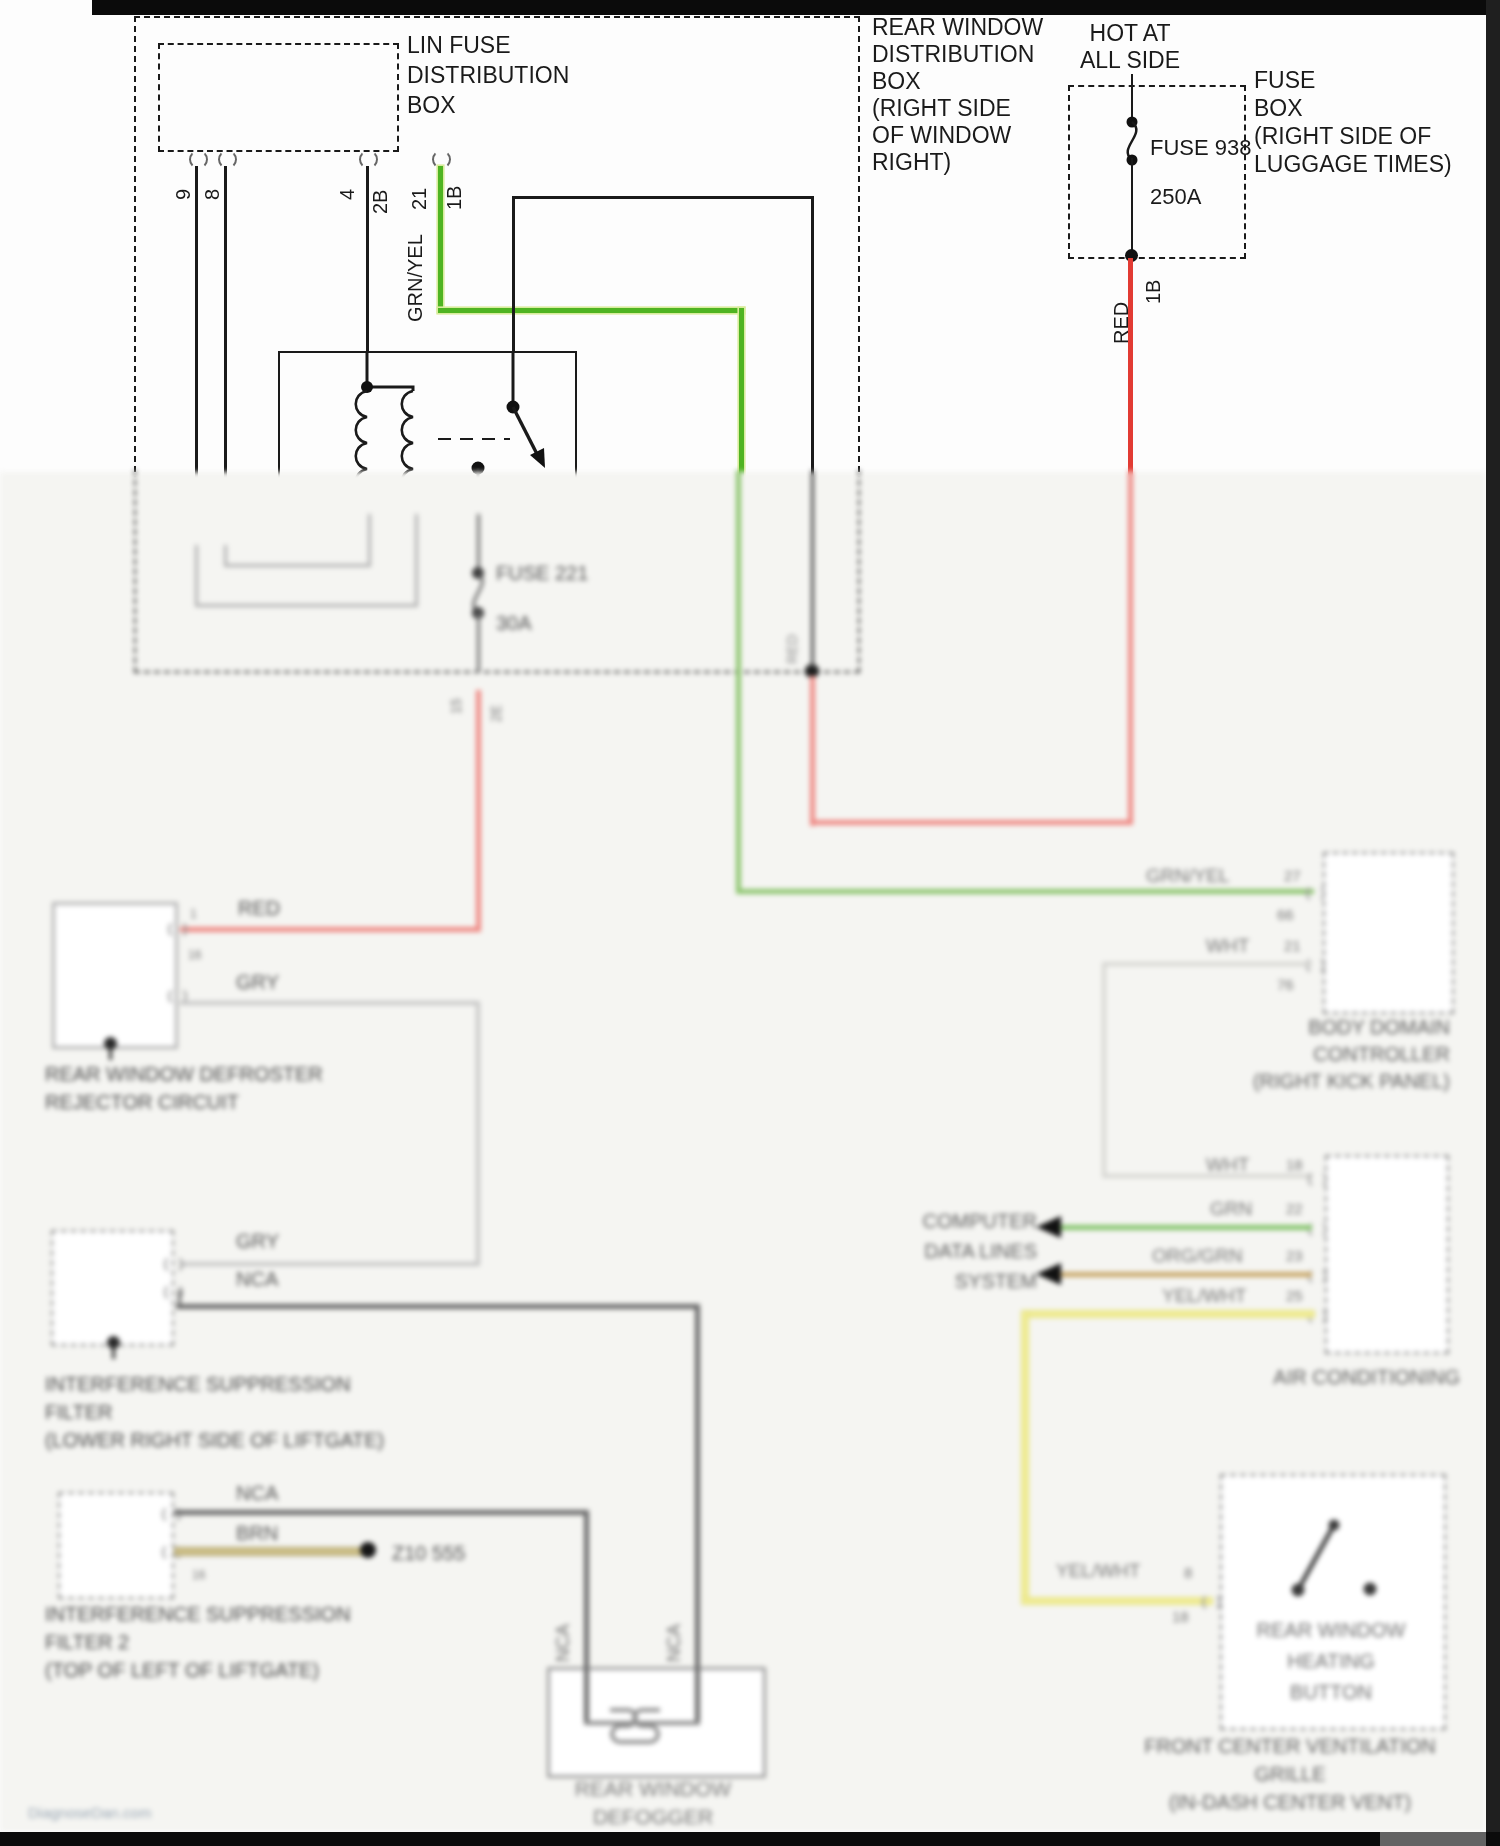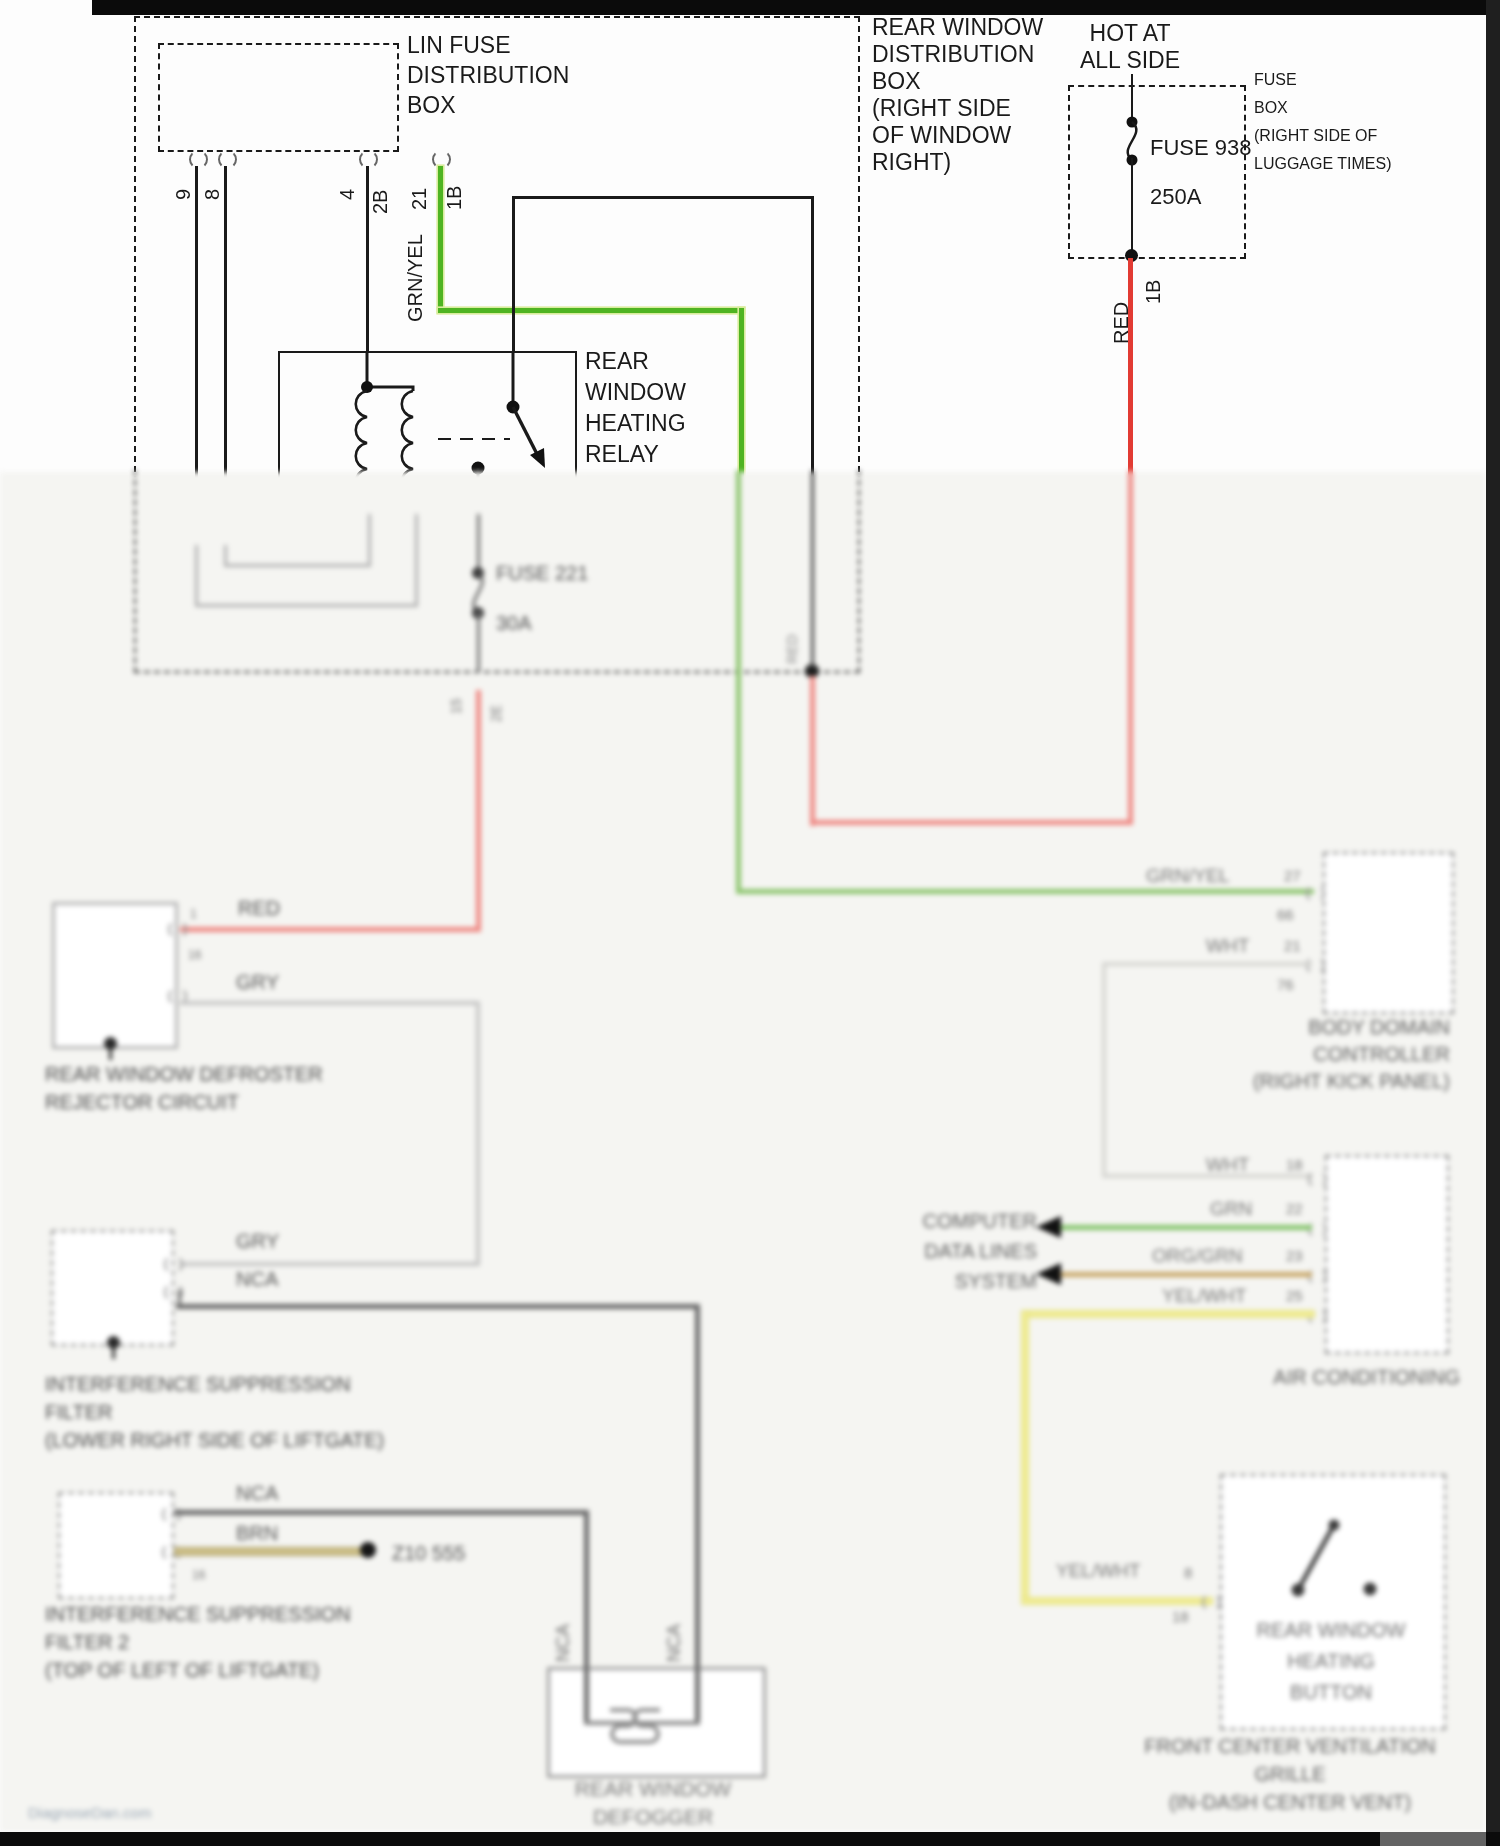--- a/index.html
+++ b/index.html
@@ -111,7 +111,7 @@
     <div class="v" style="left:1130.5px;top:158px;width:2.5px;height:99px;"></div>
     <div class="t" style="left:1150px;top:133px;font-size:22px;">FUSE 938</div>
     <div class="t" style="left:1150px;top:182px;font-size:22px;">250A</div>
-    <div class="abs" style="left:1254px;top:66px;font-size:16px;line-height:28px;">
+    <div class="abs" style="left:1254px;top:66px;font-size:23px;line-height:28px;">
       <div>FUSE</div>
       <div>BOX</div>
       <div>(RIGHT SIDE OF</div>

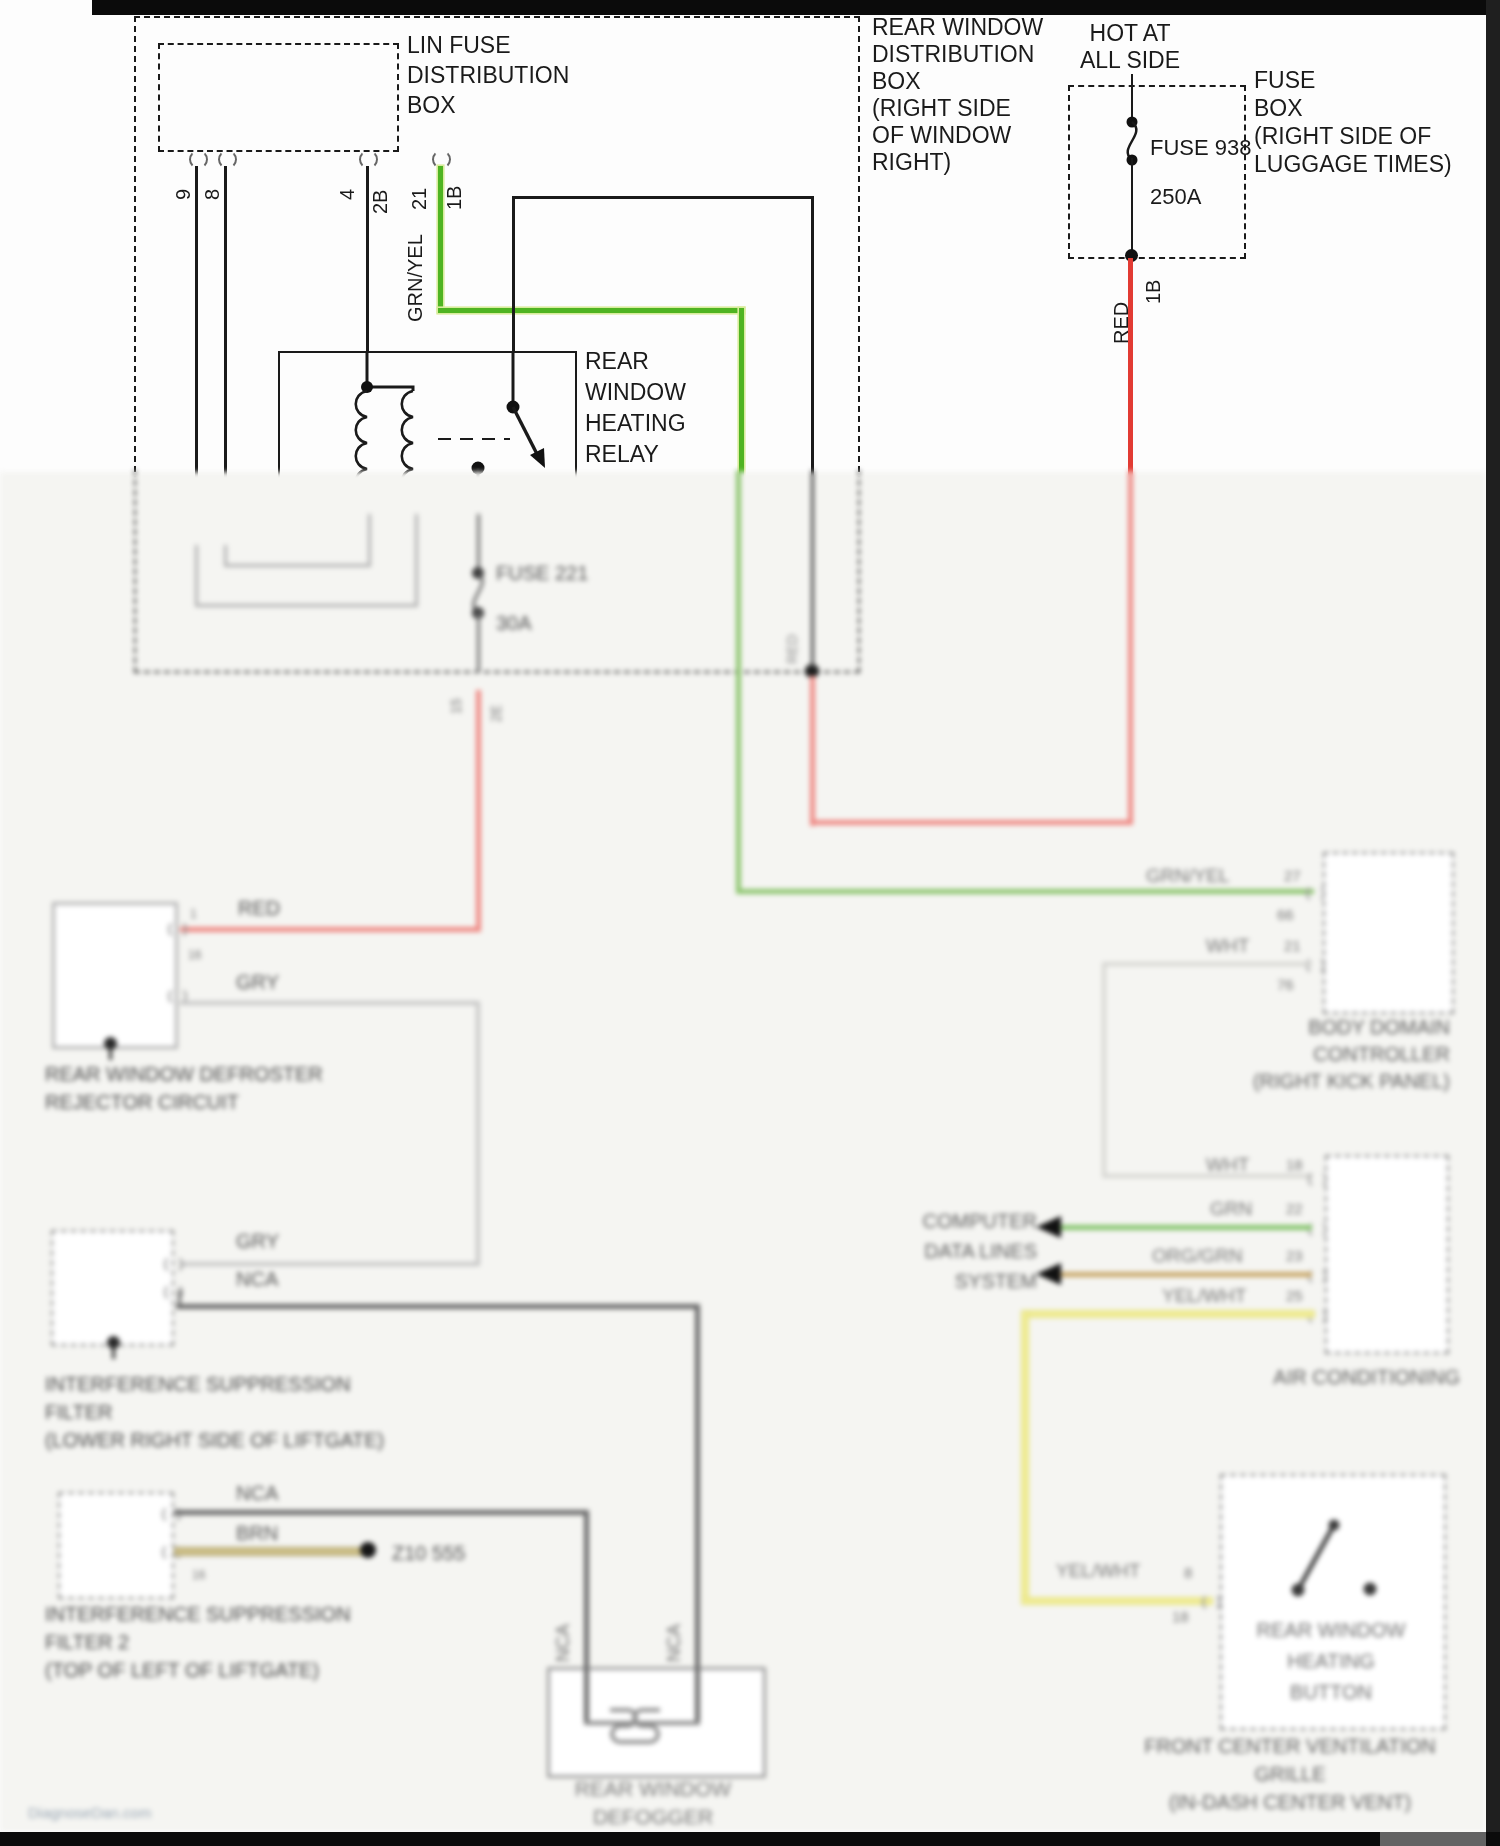--- a/index.html
+++ b/index.html
@@ -90,12 +90,6 @@
       <circle cx="200" cy="117" r="6.5" fill="#111"></circle>
       <path d="M200,117 V161" stroke="#1a1a1a" stroke-width="3" fill="none"></path>
     </svg>
-    <div class="abs" style="left:585px;top:346px;font-size:23px;line-height:31px;">
-      <div>REAR</div>
-      <div>WINDOW</div>
-      <div>HEATING</div>
-      <div>RELAY</div>
-    </div>
 
     <div class="abs" style="left:1048px;top:20px;width:164px;text-align:center;font-size:23px;line-height:27px;">
       <div>HOT AT</div>

